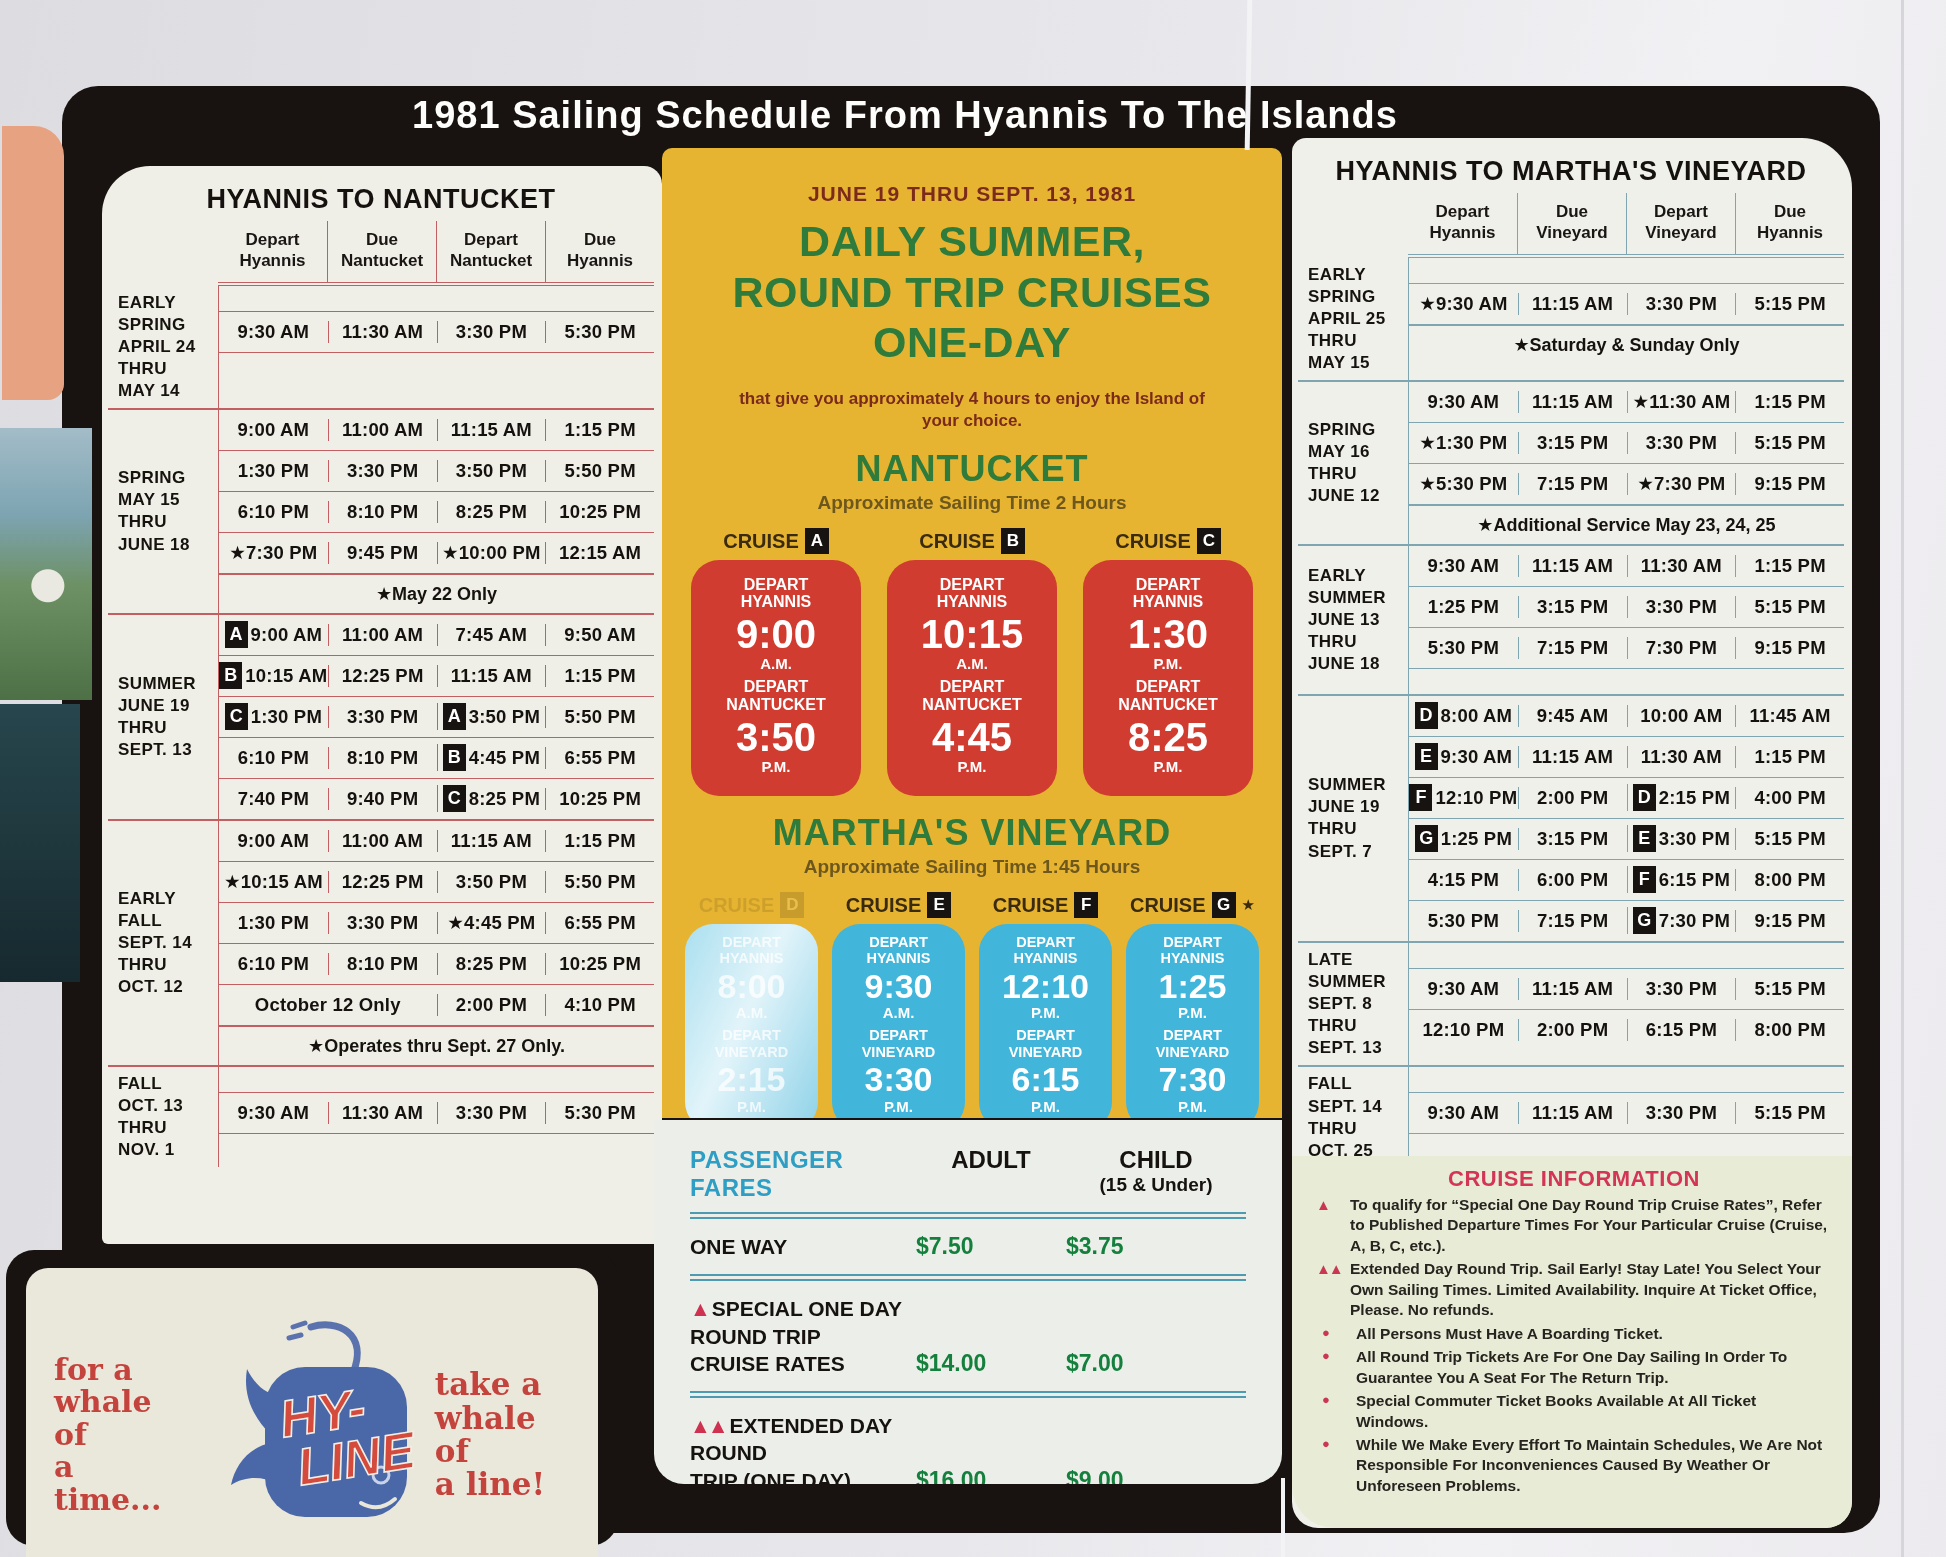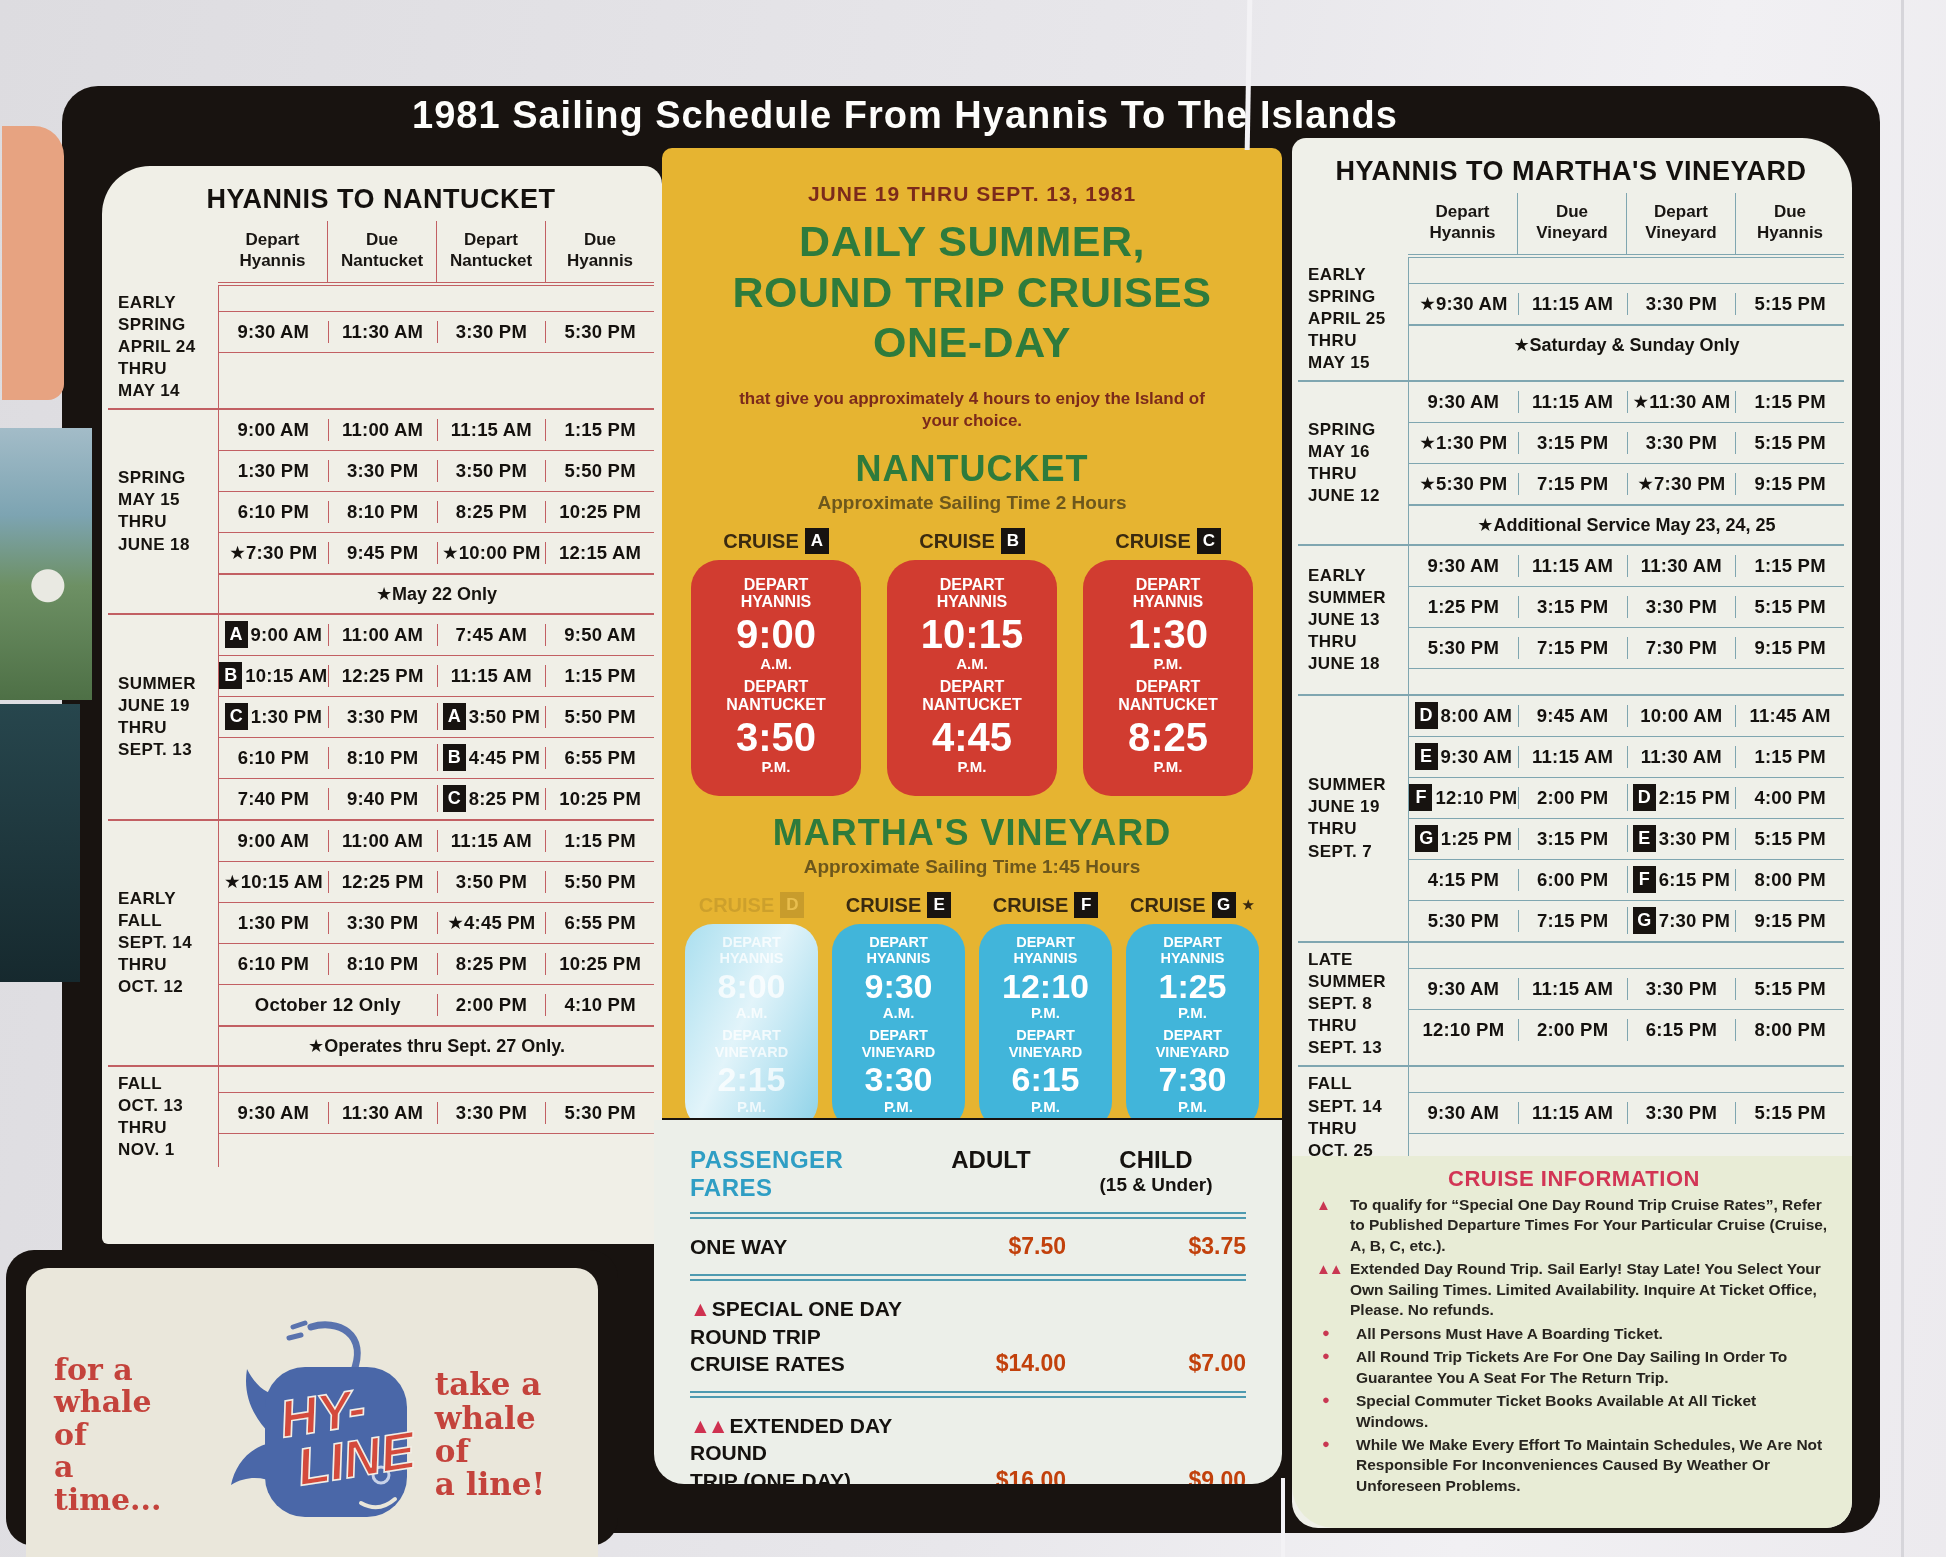--- a/index.html
+++ b/index.html
@@ -87,7 +87,7 @@
   .fare-row{display:grid;grid-template-columns:1fr 150px 180px;align-items:end;padding:4px 0;}
   .fr-label{font-size:21px;font-weight:bold;color:#15120f;line-height:1.3;position:relative;}
   .fr-marker{color:#cf3150;margin-right:4px;letter-spacing:-3px;}
-  .fr-amt{font-size:23px;font-weight:bold;color:#c2410c;text-align:right;}
+  .fr-amt{font-size:23px;font-weight:bold;color:#15803d;text-align:left;}
   
   .info{position:absolute;left:0;bottom:0;width:100%;height:372px;background:#e8ecd6;
         border-radius:0 0 26px 42px;box-sizing:border-box;padding:10px 20px 0 24px;}

